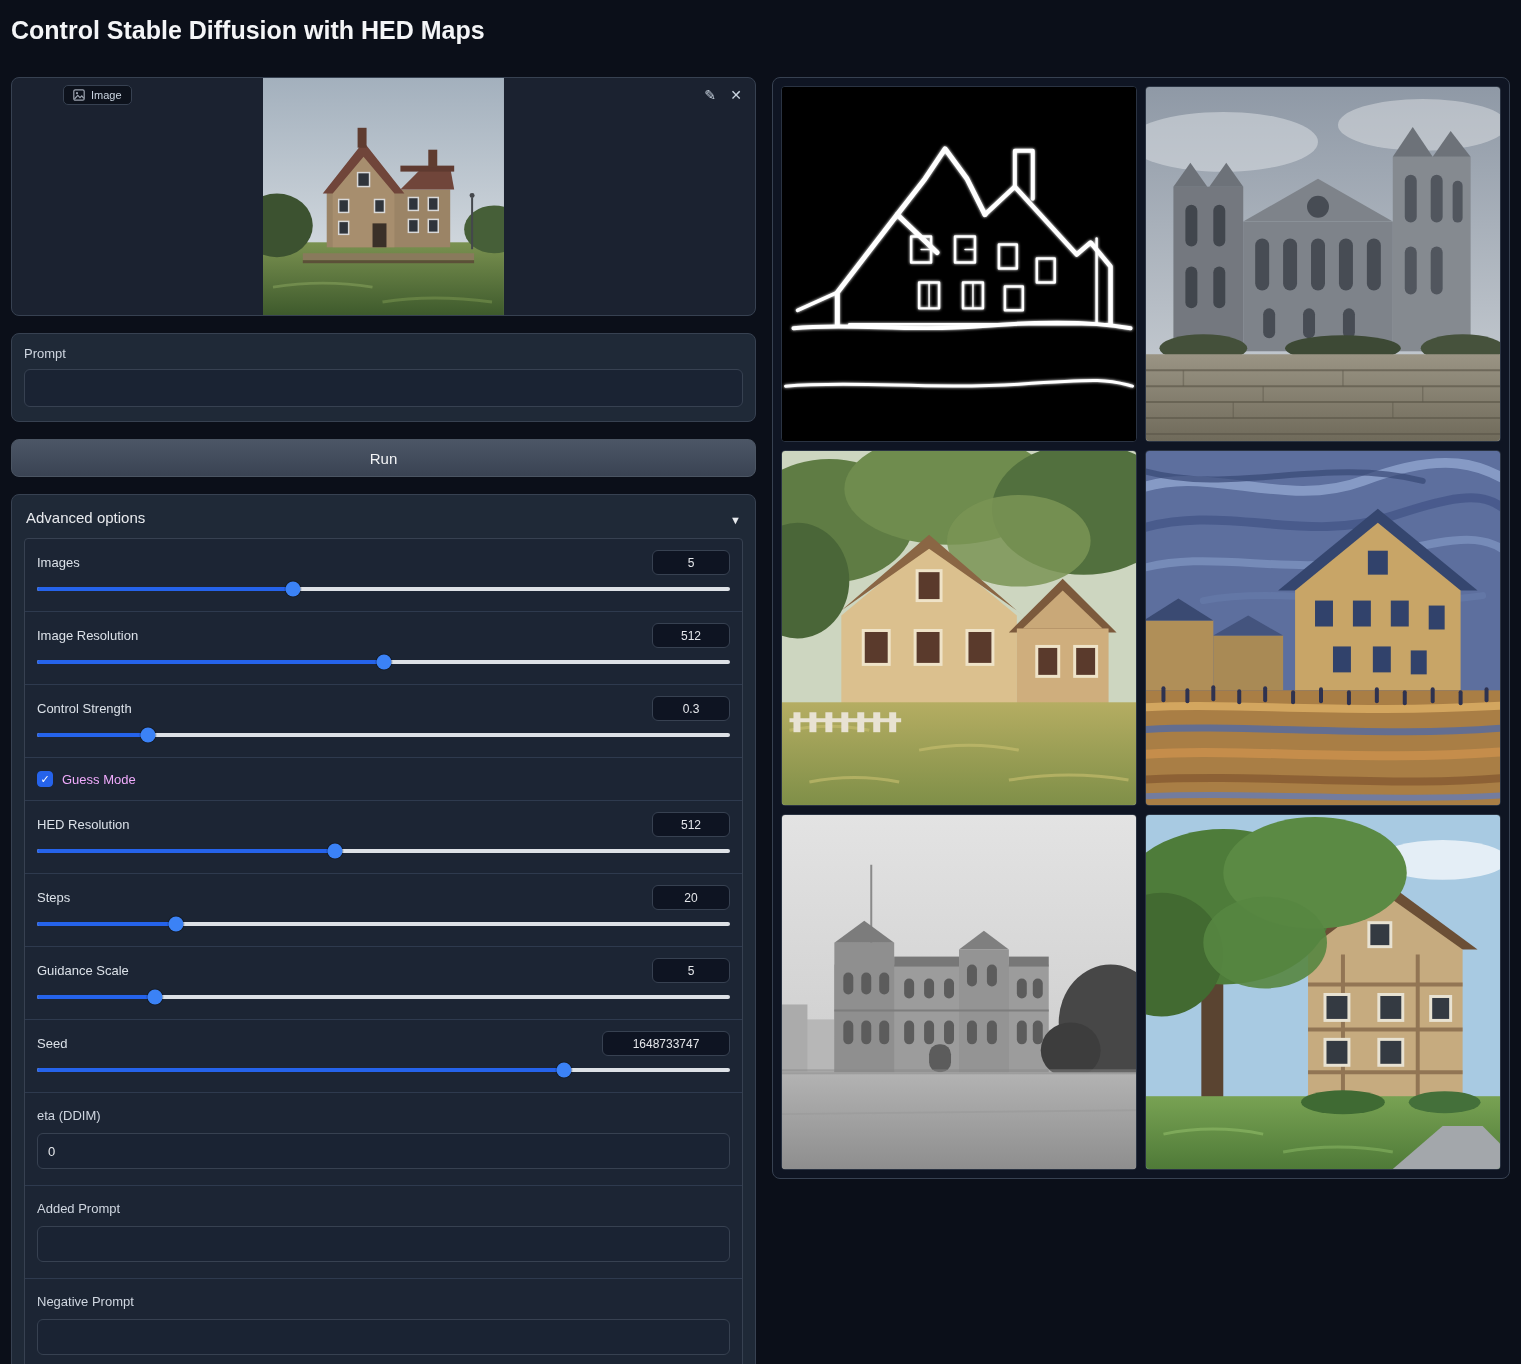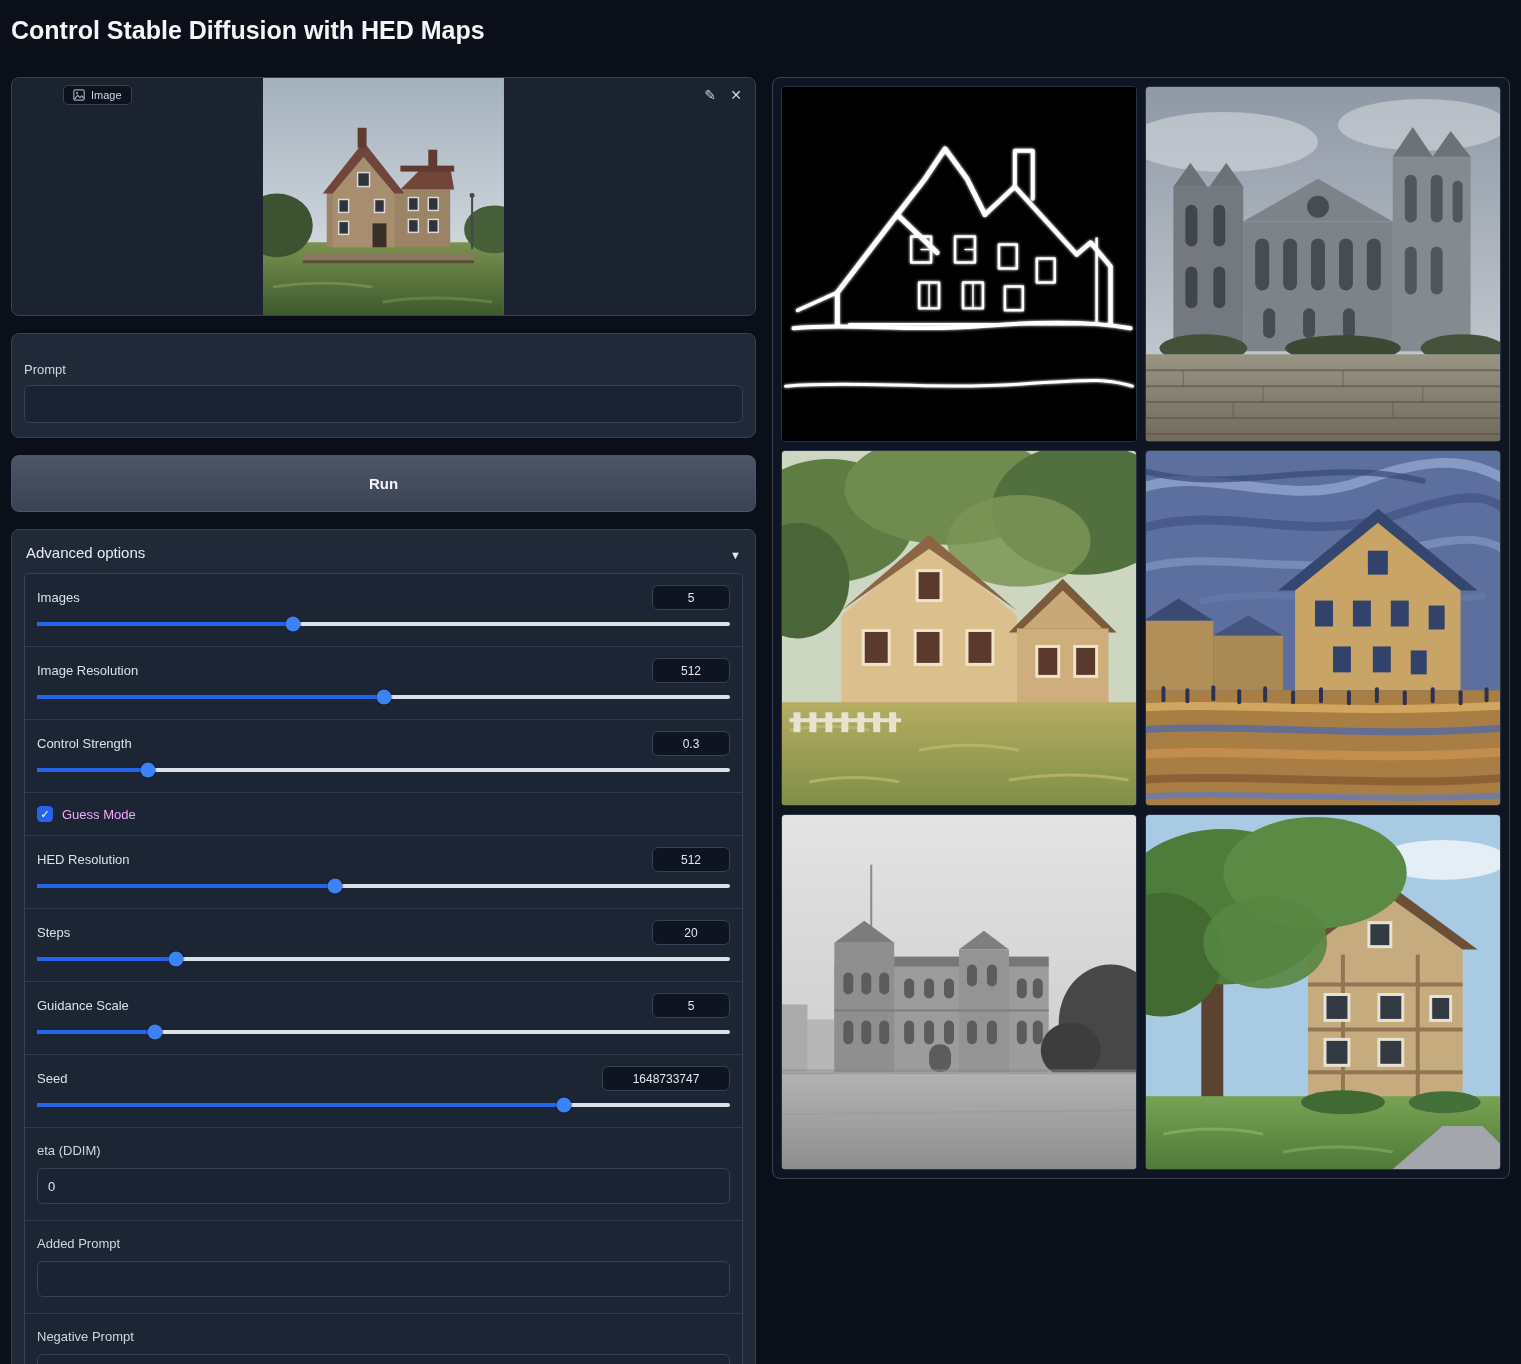--- a/index.html
+++ b/index.html
@@ -30,7 +30,7 @@
     width:22px; height:22px; line-height:22px; padding:0; cursor:pointer; font-family:inherit; }
 
   
-  .field-block { padding:26px 12px 14px; }
+  .field-block { padding:10px 12px 14px; }
   .field-label { display:block; font-size:13px; color:#cfd6e0; margin:2px 0 8px; }
   .text-input { width:100%; height:38px; background:#1a2333; border:1px solid #374151;
     border-radius:6px; color:#e5e7eb; font-size:13px; padding:0 10px; font-family:inherit; outline:none; }

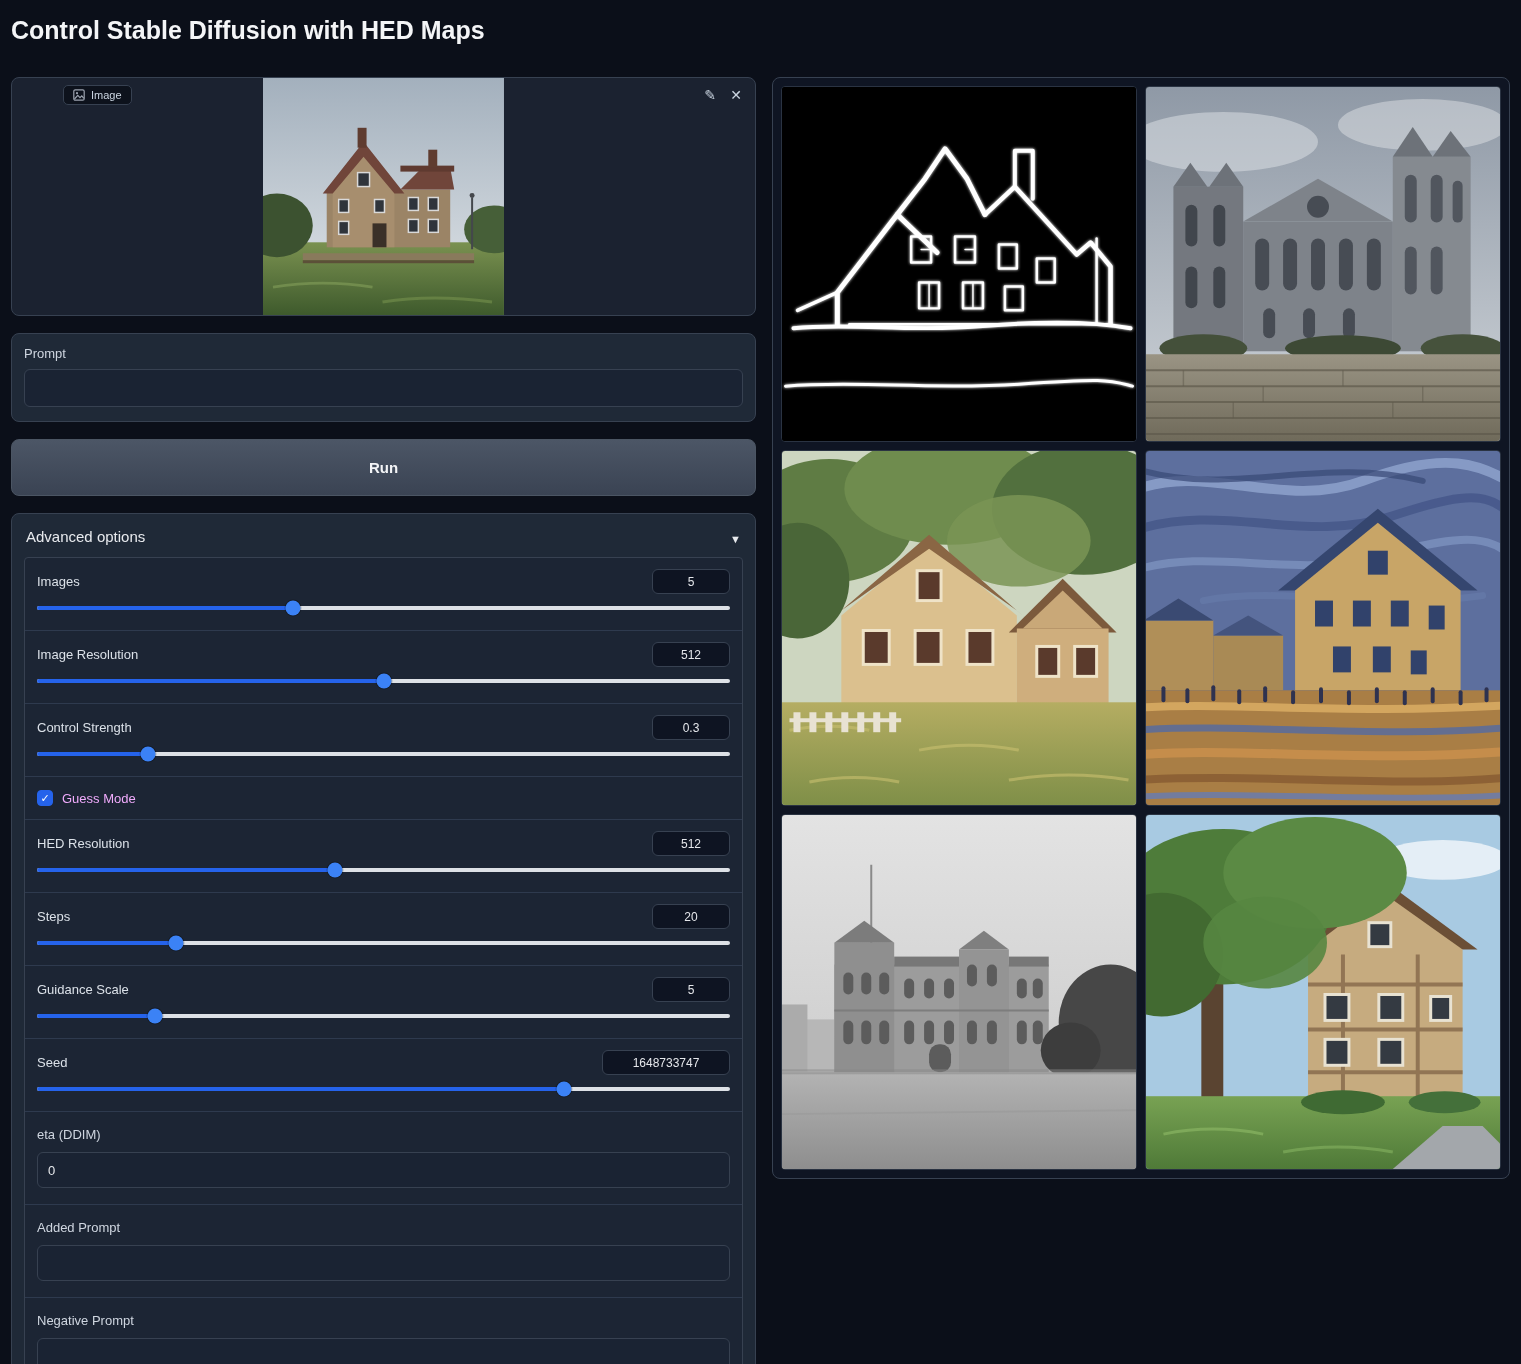--- a/index.html
+++ b/index.html
@@ -35,9 +35,9 @@
   .text-input { width:100%; height:38px; background:#1a2333; border:1px solid #374151;
     border-radius:6px; color:#e5e7eb; font-size:13px; padding:0 10px; font-family:inherit; outline:none; }
 
-  .run-button { width:100%; height:57px; border-radius:8px; border:1px solid #4b5563;
+  .run-button { width:100%; height:38px; border-radius:8px; border:1px solid #4b5563;
     background:linear-gradient(180deg,#4c5666,#3a4353); color:#f3f4f6;
-    font-size:15px; font-weight:700; cursor:pointer; font-family:inherit; }
+    font-size:15px; font-weight:400; cursor:pointer; font-family:inherit; }
 
   
   .advanced { padding:12px; }

